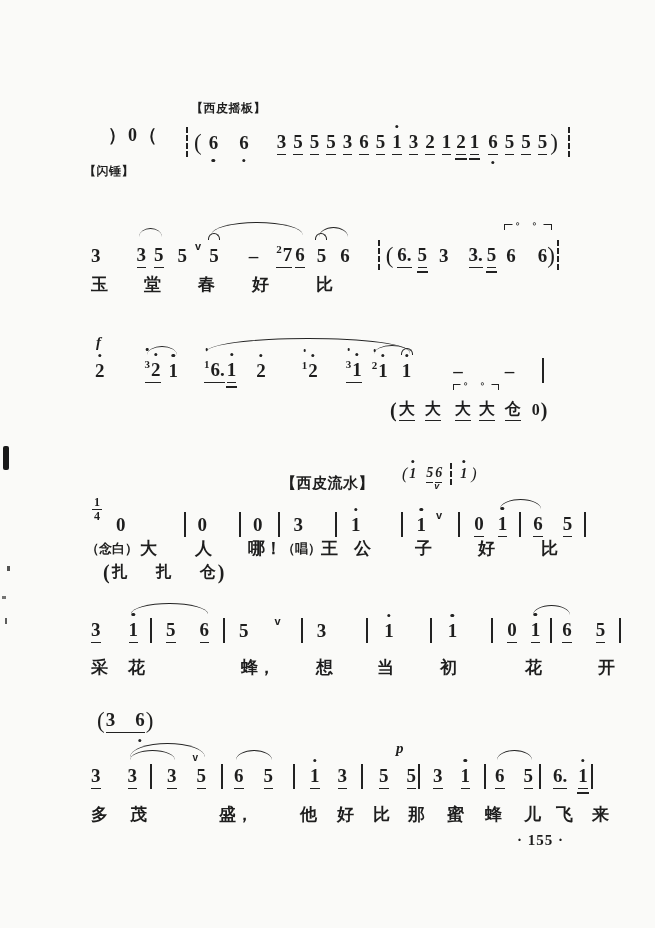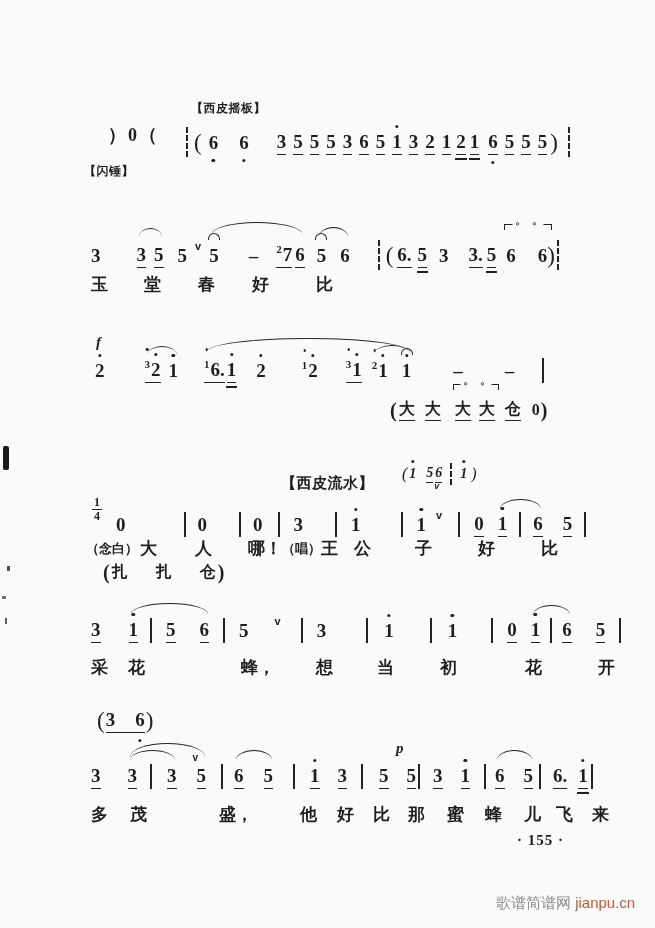--- a/index.html
+++ b/index.html
@@ -121,10 +121,6 @@
   <div class="row lyrics" id="r-l6l"><span class="tok" style="margin-right: 22px;"><span class="nt">多</span></span><span class="tok" style="margin-right: 72px;"><span class="nt">茂</span></span><span class="tok" style="margin-right: 47px;"><span class="nt">盛，</span></span><span class="tok" style="margin-right: 20px;"><span class="nt">他</span></span><span class="tok" style="margin-right: 19px;"><span class="nt">好</span></span><span class="tok" style="margin-right: 18px;"><span class="nt">比</span></span><span class="tok" style="margin-right: 22px;"><span class="nt">那</span></span><span class="tok" style="margin-right: 21px;"><span class="nt">蜜</span></span><span class="tok" style="margin-right: 22px;"><span class="nt">蜂</span></span><span class="tok" style="margin-right: 15px;"><span class="nt">儿</span></span><span class="tok" style="margin-right: 19px;"><span class="nt">飞</span></span><span class="tok"><span class="nt">来</span></span></div>
 
   <div id="pgnum">· 155 ·</div>
-  <div id="wm">
-    <span class="site">歌谱简谱网</span>
-    <span class="dom">jianpu.cn</span>
-  </div>
 
   <div class="blot" id="blot1"></div>
   <div class="blot" id="blot2"></div>

